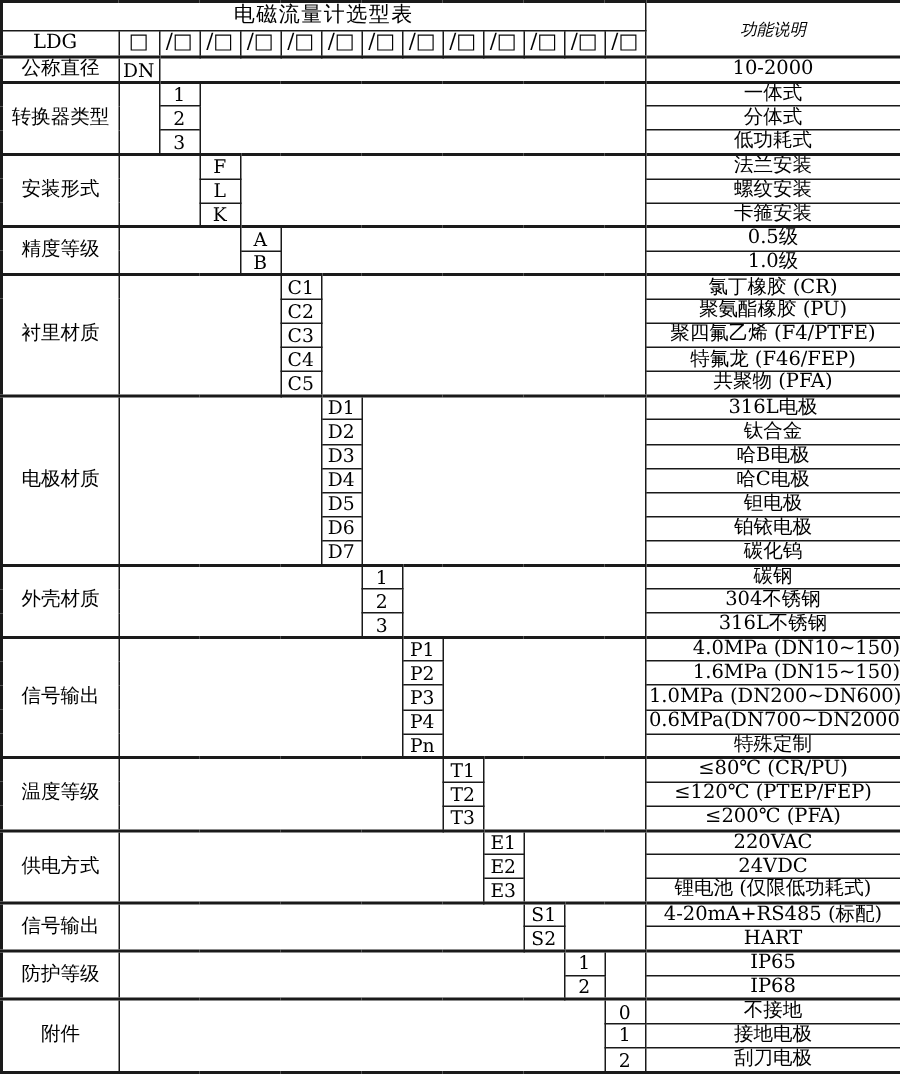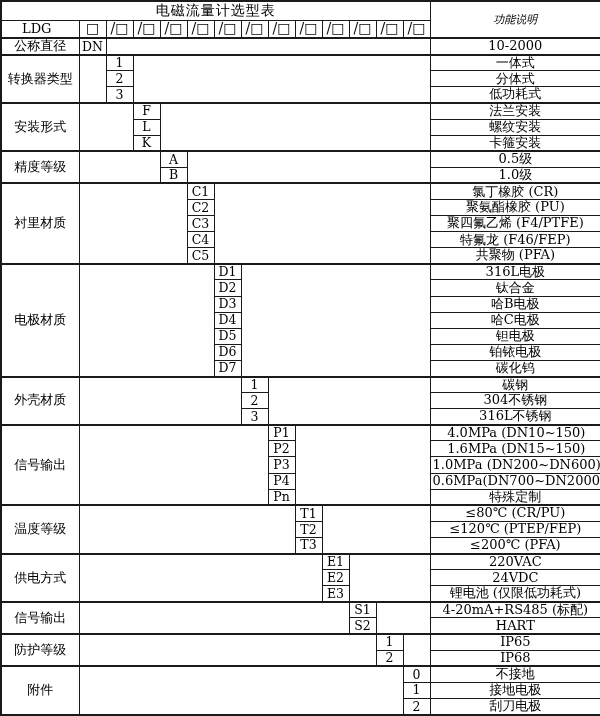--- a/index.html
+++ b/index.html
@@ -29,7 +29,7 @@
   .label-cell{font-size:13px;}
   .code-cell{font-size:12.5px;}
   .desc-cell{font-size:13px;}
-  .desc-cell.left{text-align:center;padding-left:2px;}
+  .desc-cell.left{text-align:right;padding-left:2px;}
   .col-label{width:78px;}
   .col-code{width:27px;}
   .col-desc{width:171px;}

